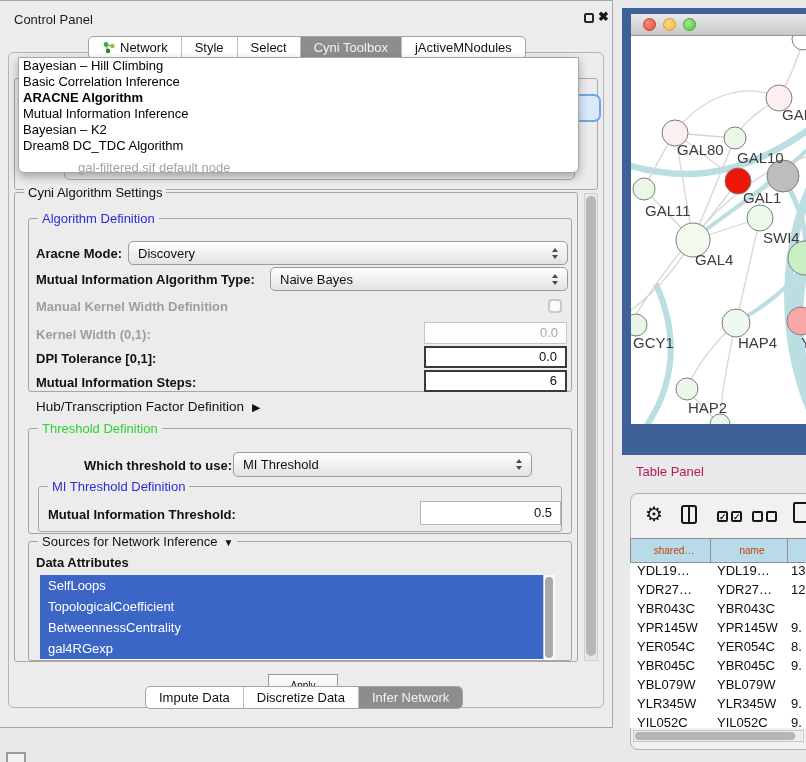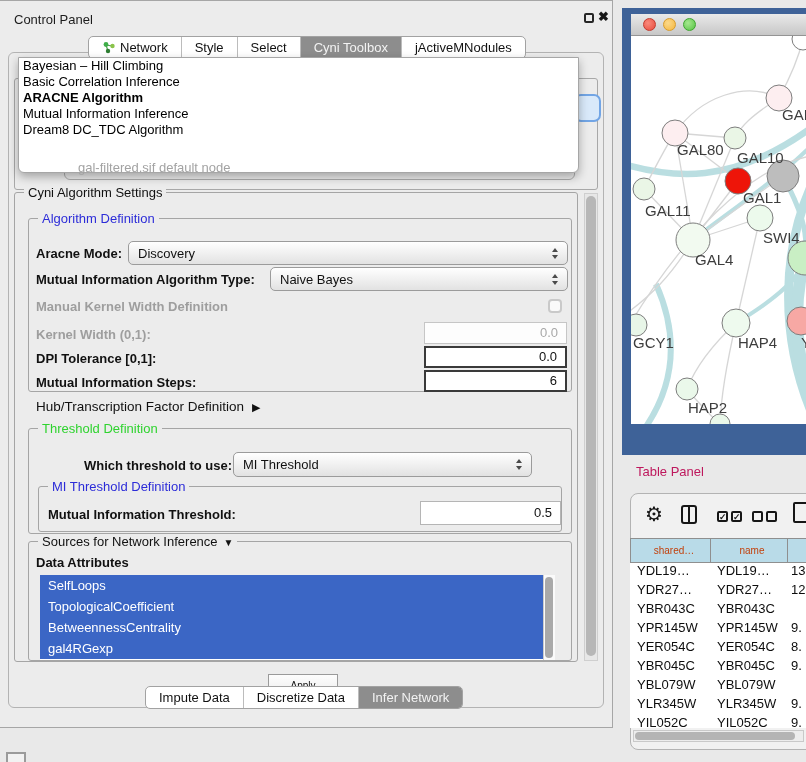--- a/index.html
+++ b/index.html
@@ -185,6 +185,7 @@
         <div class="pop-item">Basic Correlation Inference</div>
         <div class="pop-item sel">ARACNE Algorithm</div>
         <div class="pop-item">Mutual Information Inference</div>
+        <div class="pop-item">Bayesian – K2</div>
         <div class="pop-item">Dream8 DC_TDC Algorithm</div>
       </div>
   </div>

